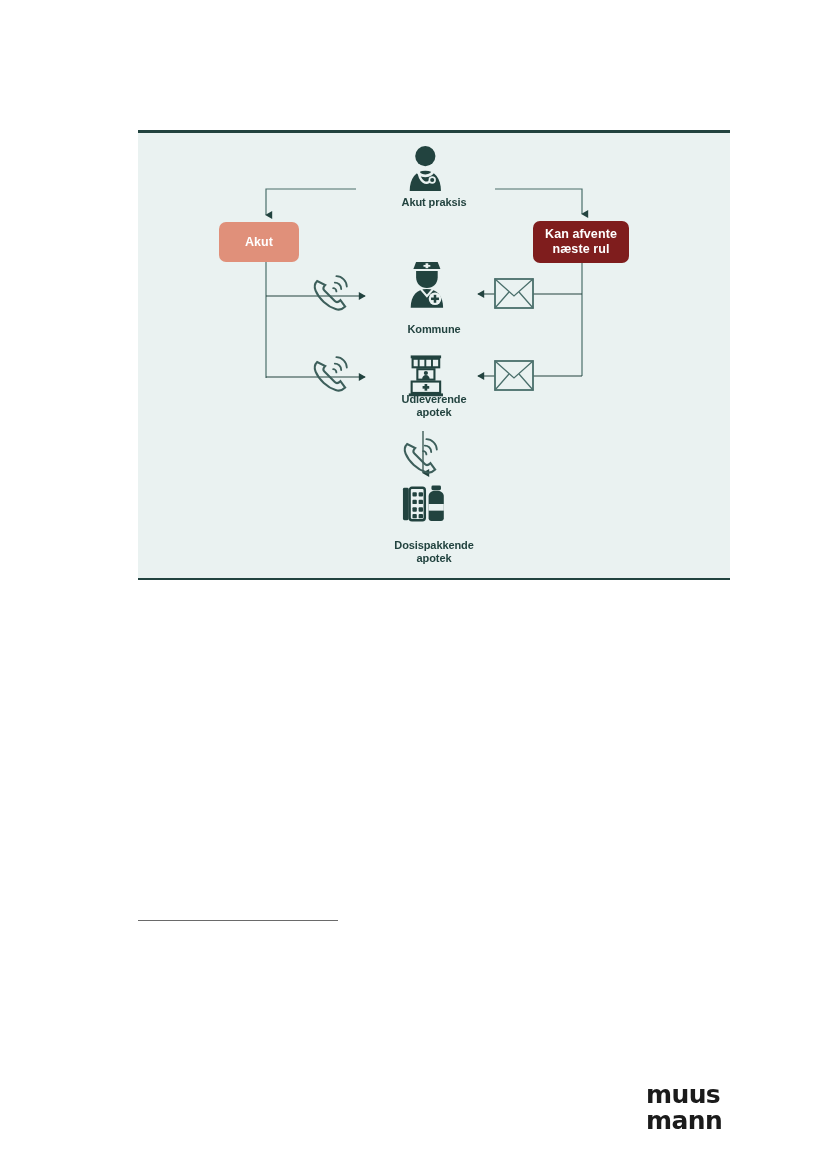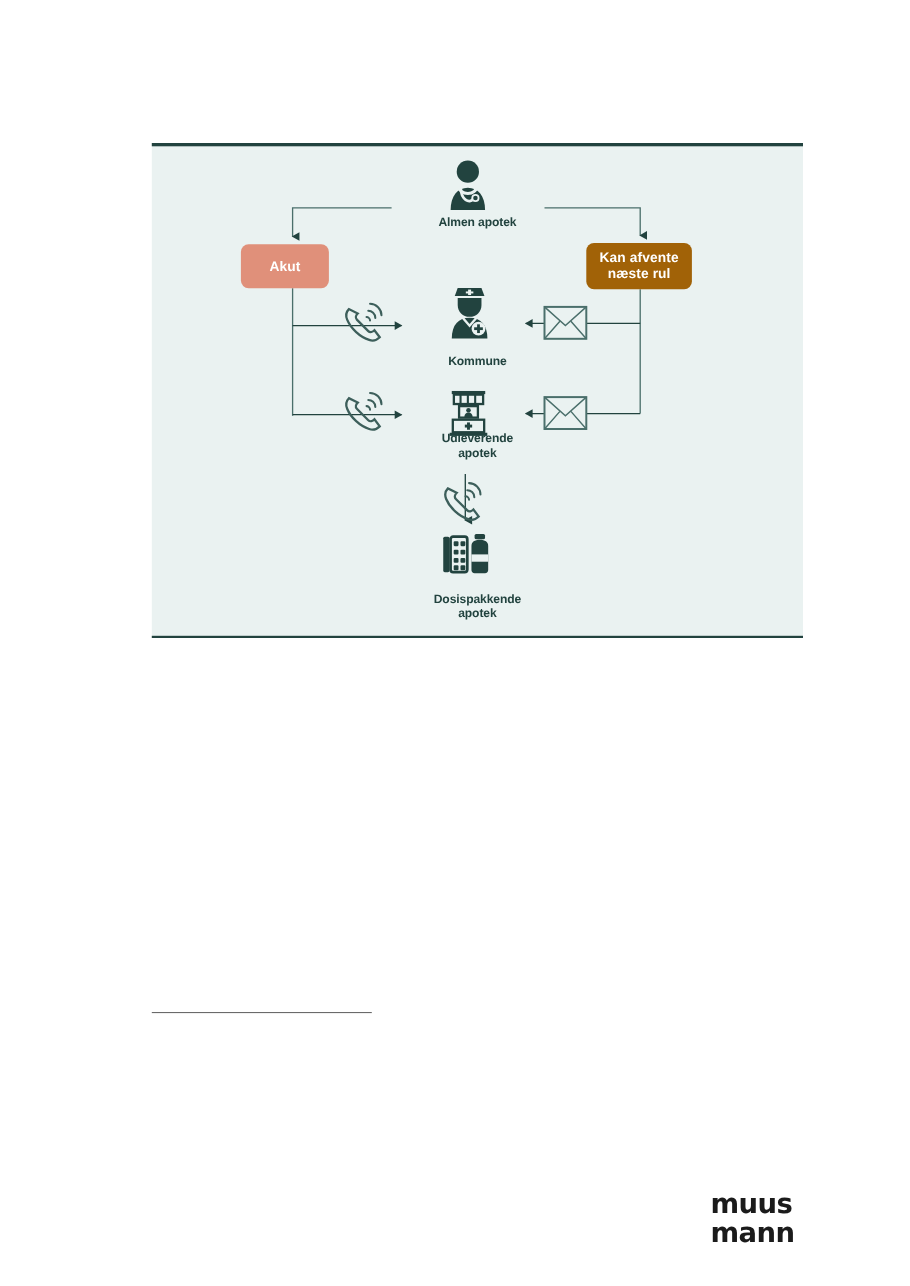--- a/index.html
+++ b/index.html
@@ -265,7 +265,7 @@
     </span>
   </div>
 
-  <div class="node-label" style="left:228px; top:63px; width:136px;">Almen apotek</div>
+  <div class="node-label" style="left:228px; top:63px; width:136px;">Akut praksis</div>
 
   <div class="node-label" style="left:228px; top:190px; width:136px;">Kommune</div>
 

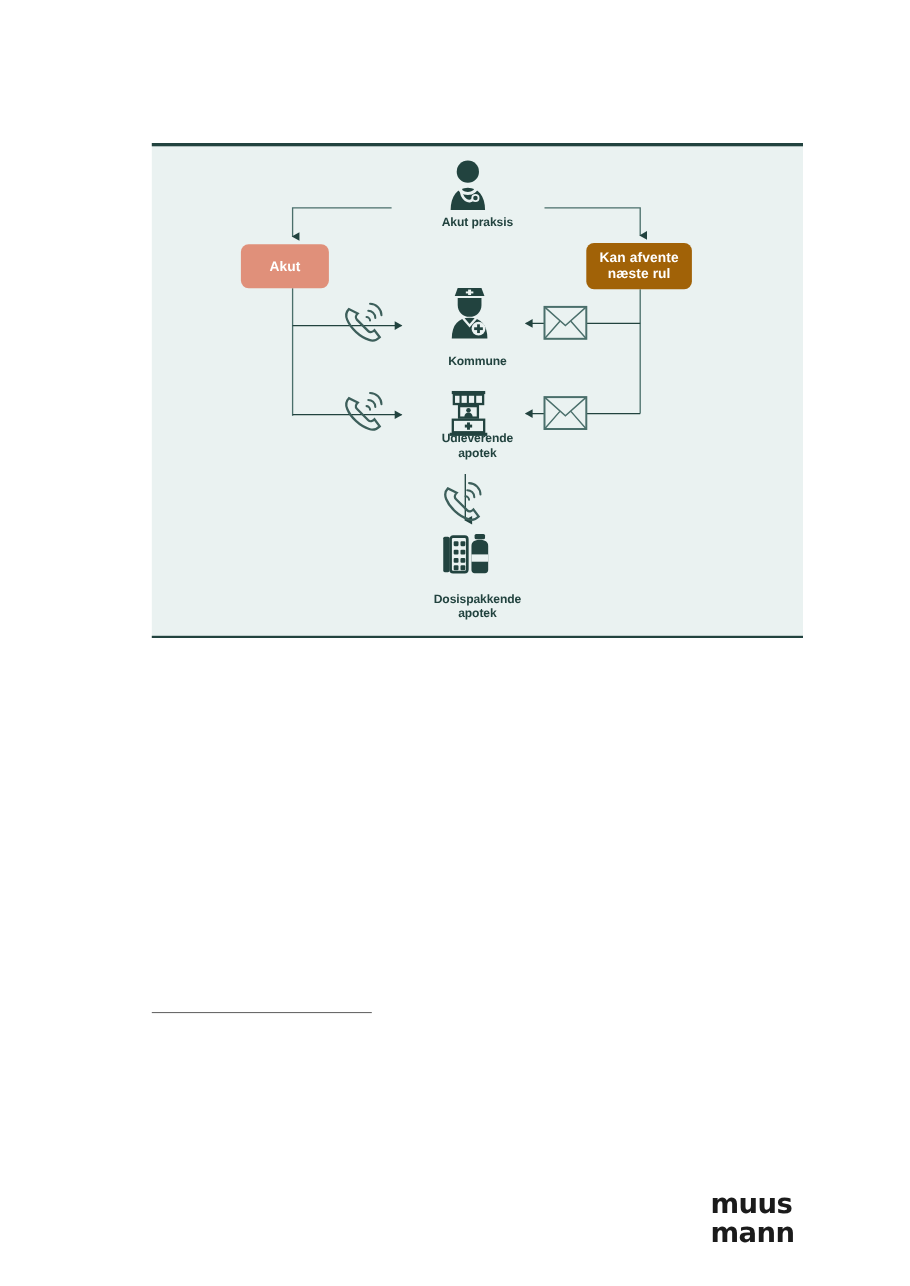--- a/index.html
+++ b/index.html
@@ -63,7 +63,7 @@
     top: 88px;
     width: 96px;
     height: 42px;
-    background: #a16207;
+    background: #7f1d1d;
     padding: 0 4px;
   }
 

